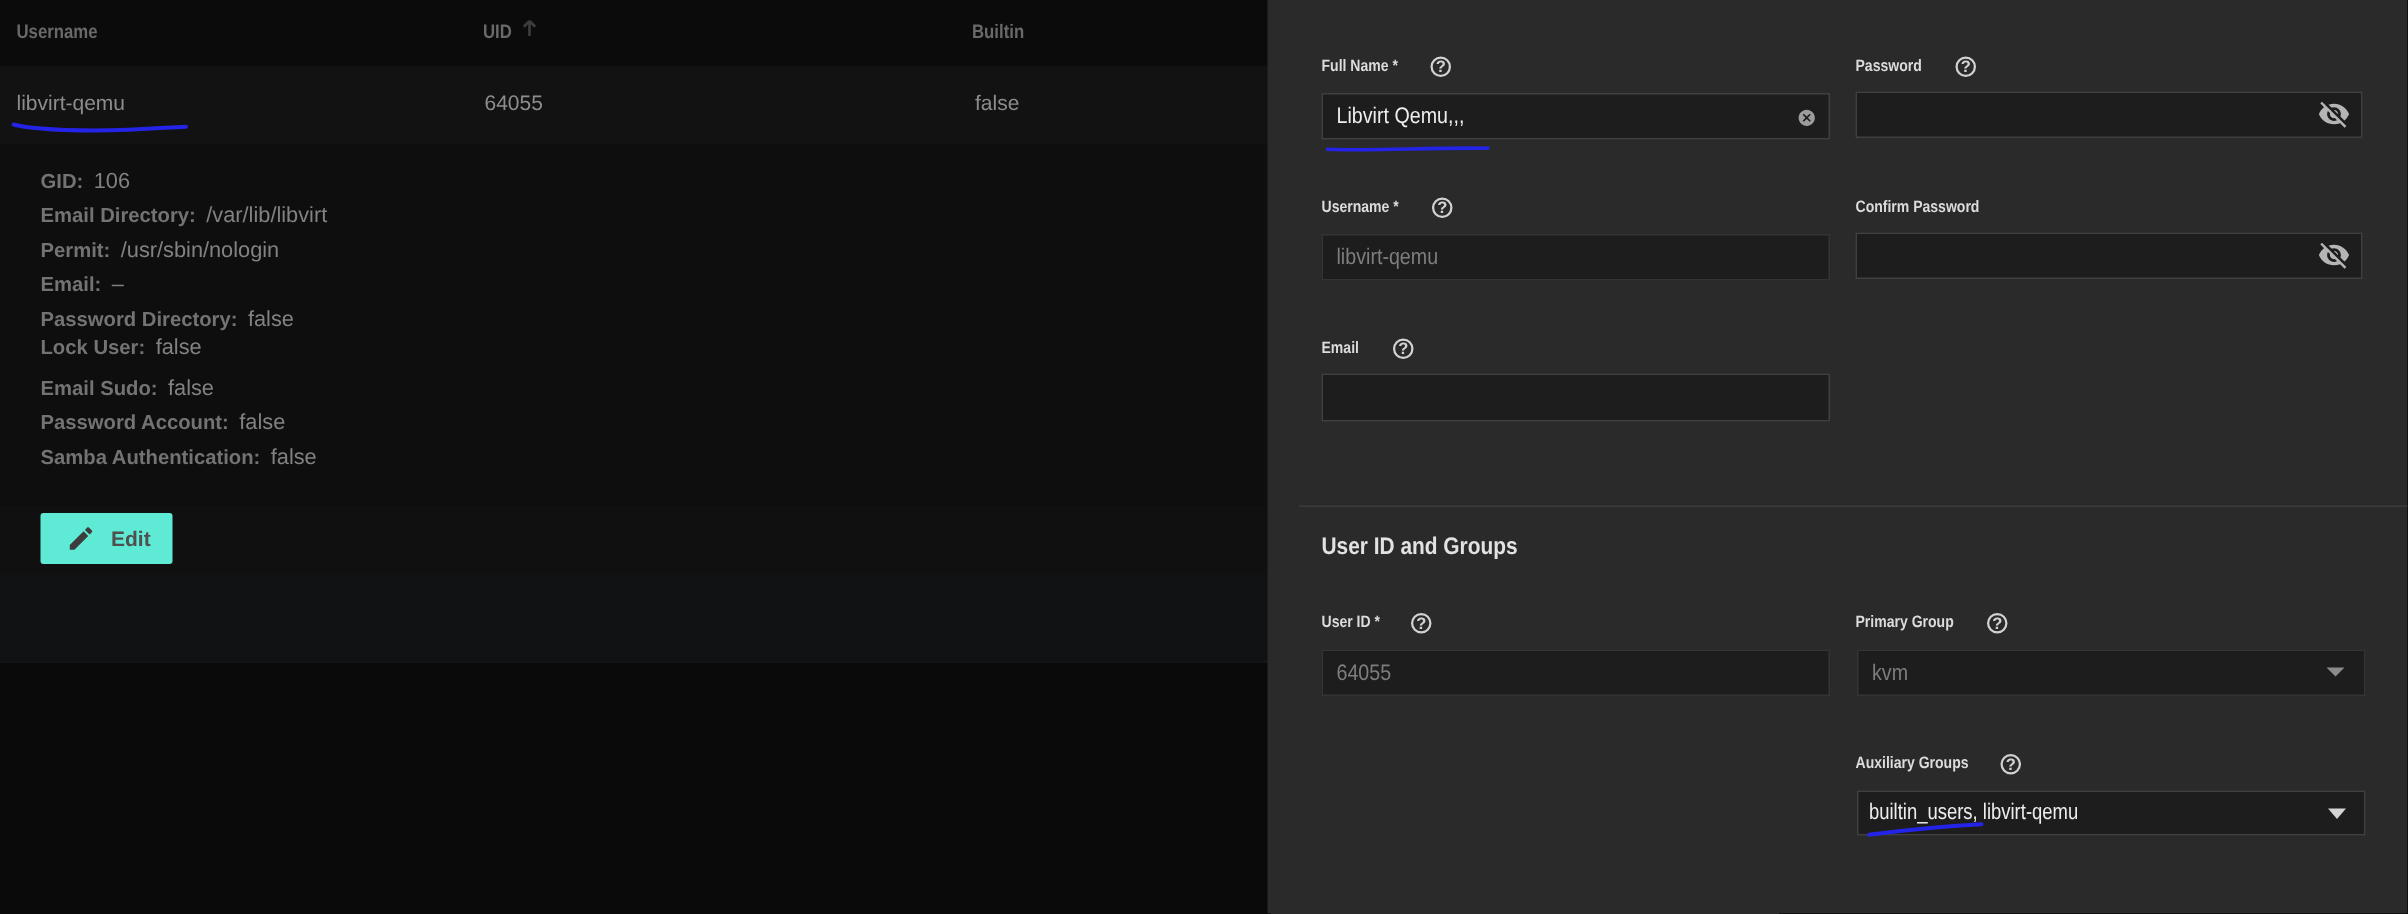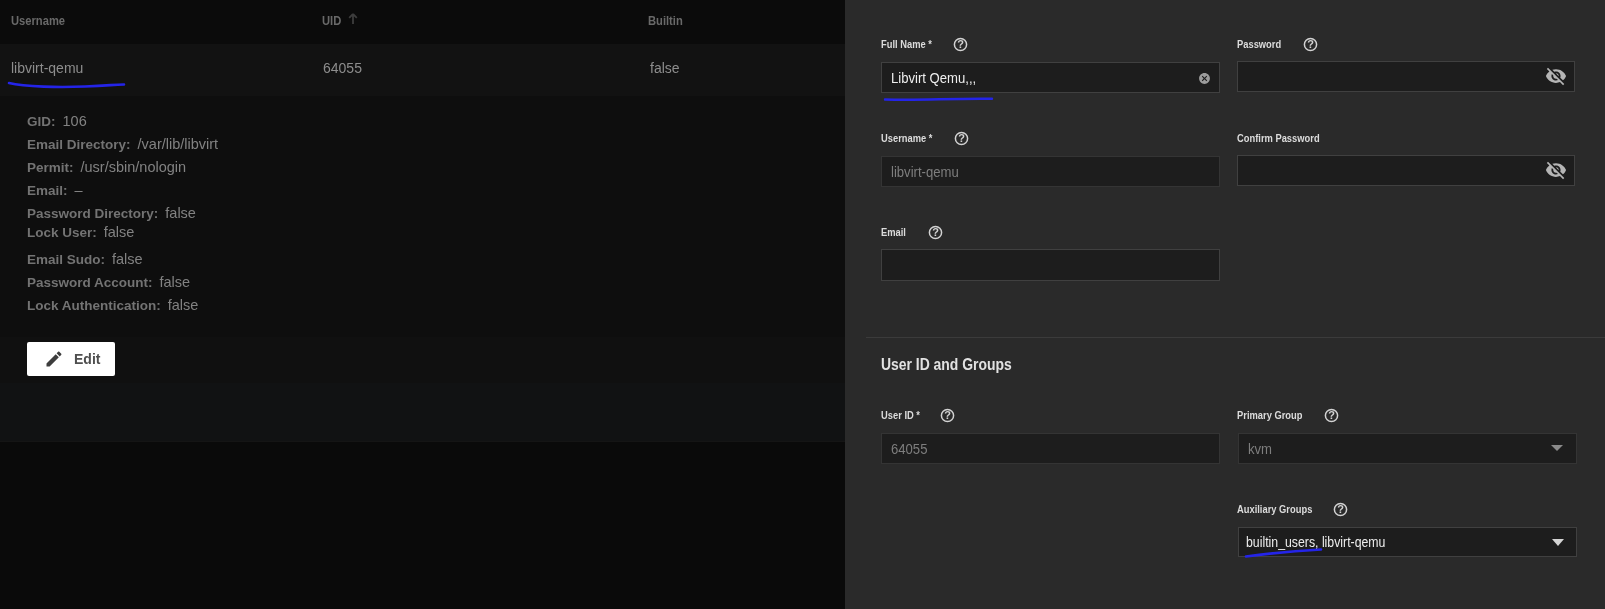--- a/index.html
+++ b/index.html
@@ -64,7 +64,7 @@
   <div class="abs dline" style="left:27px; top:224px;"><b>Lock User:</b>false</div>
   <div class="abs dline" style="left:27px; top:251px;"><b>Email Sudo:</b>false</div>
   <div class="abs dline" style="left:27px; top:274px;"><b>Password Account:</b>false</div>
-  <div class="abs dline" style="left:27px; top:297px;"><b>Lock Authentication:</b>false</div>
+  <div class="abs dline" style="left:27px; top:297px;"><b>Samba Authentication:</b>false</div>
 
   <div class="abs" id="editbtn">
     <svg style="position:absolute; left:17px; top:7px;" width="20" height="20" viewBox="0 0 24 24">

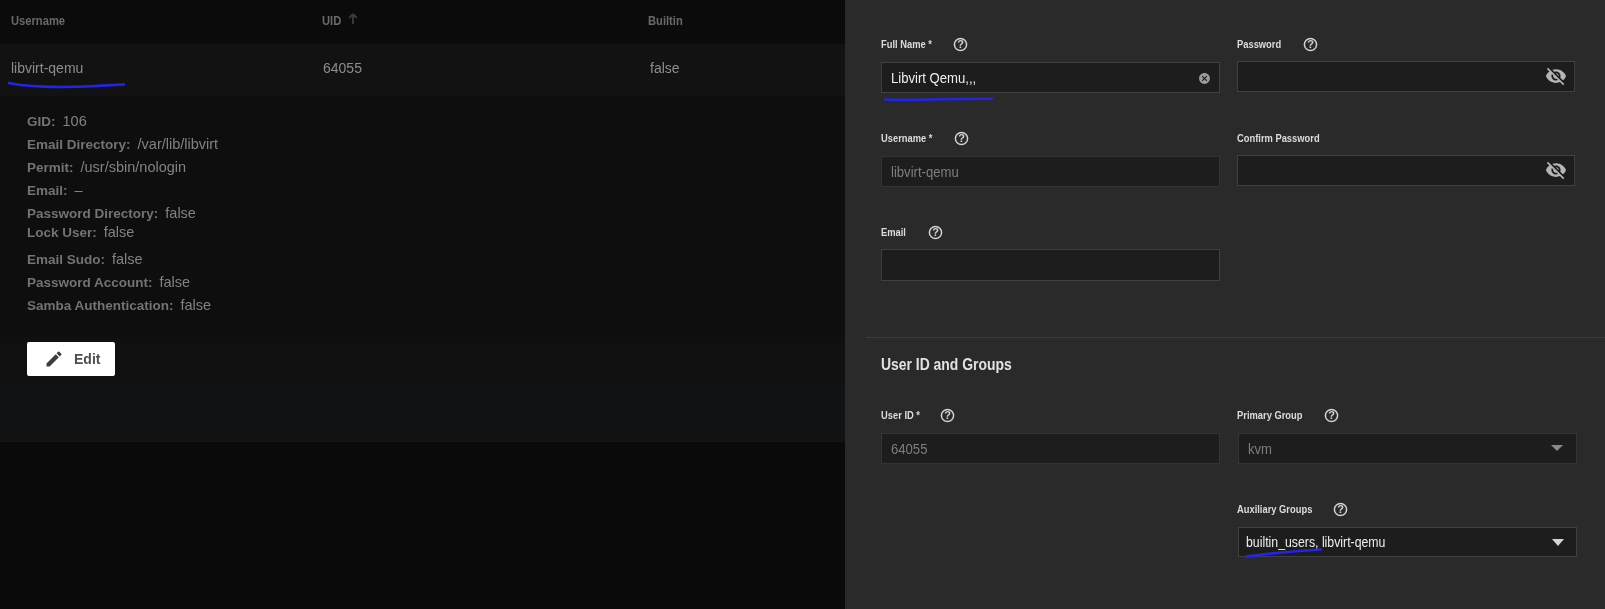--- a/index.html
+++ b/index.html
@@ -18,7 +18,7 @@
   .dline { color:#828282; font-size:14.5px; }
   .dline b { color:#737373; font-size:13.5px; padding-right:7px; }
 
-  #editbtn { left:27px; top:342px; width:88px; height:34px; background:#ffffff; border-radius:2px;text-align:center; }
+  #editbtn { left:27px; top:342px; width:88px; height:34px; background:#5eead4; border-radius:2px;text-align:center; }
   #editbtn span { position:absolute; left:47px; top:9px; font-size:14px; font-weight:bold; color:#4f4f4f; }
 
   

